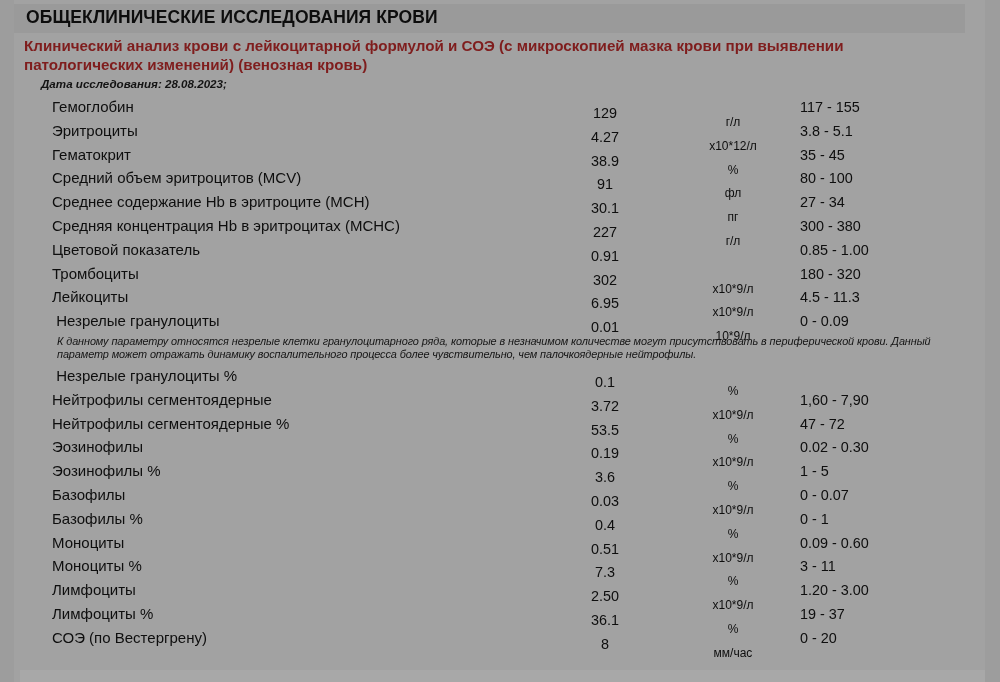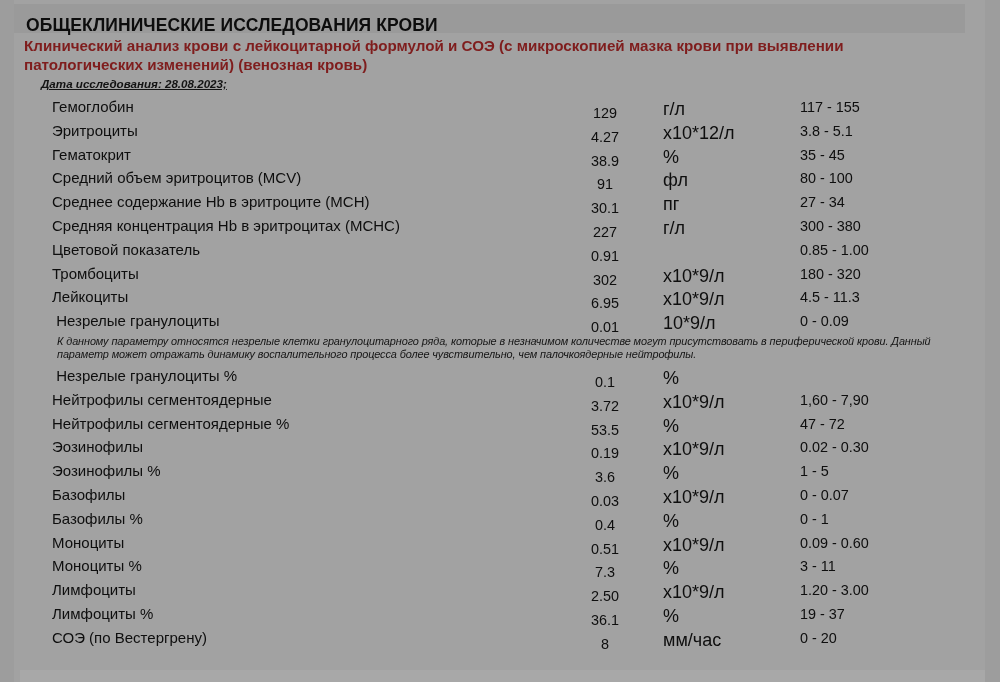--- a/index.html
+++ b/index.html
@@ -46,7 +46,6 @@
     letter-spacing: 0.1px;
     white-space: nowrap;
     color: #0d0d0d;
-    margin-top: 8px;
   }
 
   .doc-title {

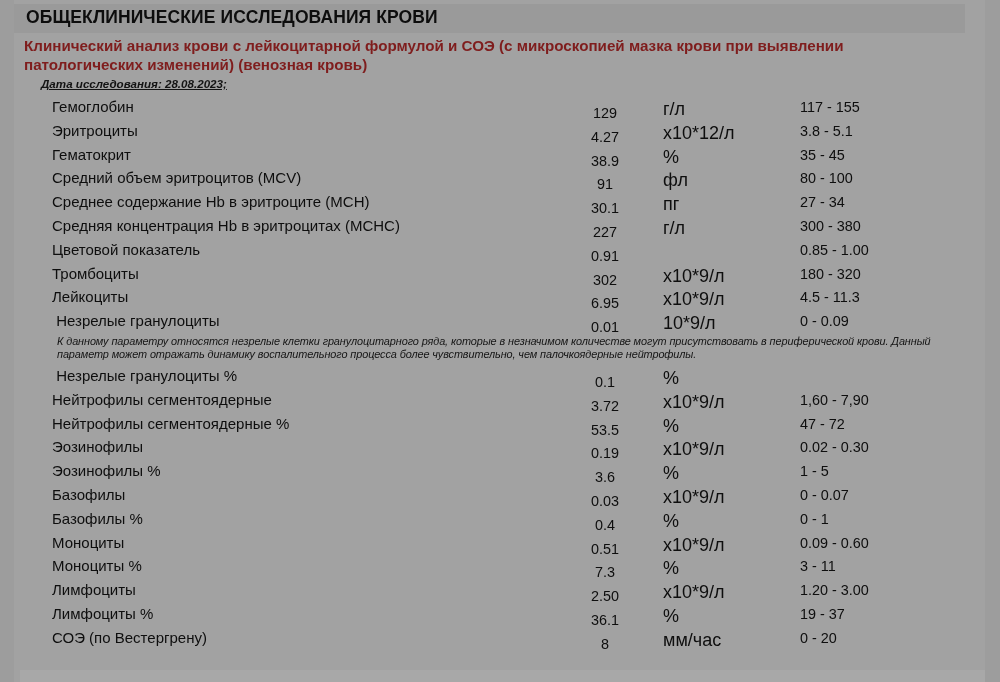--- a/index.html
+++ b/index.html
@@ -67,7 +67,6 @@
     font-weight: bold;
     font-style: italic;
     color: #131313;
-    text-decoration: underline;
   }
 
   

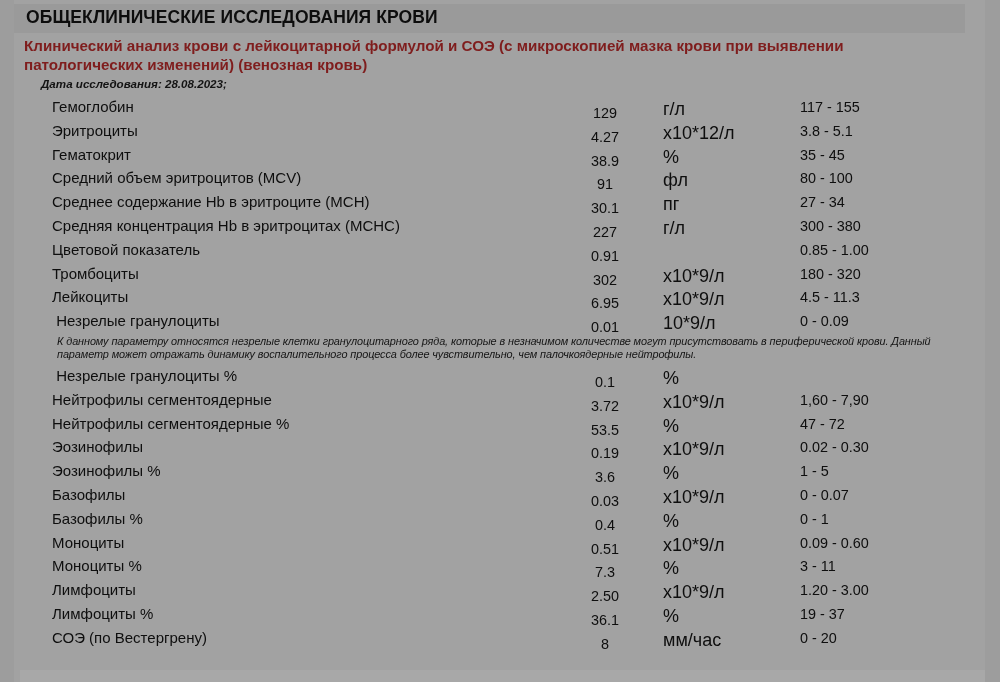--- a/index.html
+++ b/index.html
@@ -105,8 +105,9 @@
     position: absolute;
     left: 663px;
     width: 140px;
-    top: 3px;
-    font-size: 18px;
+    top: 19px;
+    text-align: center;
+    font-size: 12px;
     color: #0e0e0e;
   }
 

